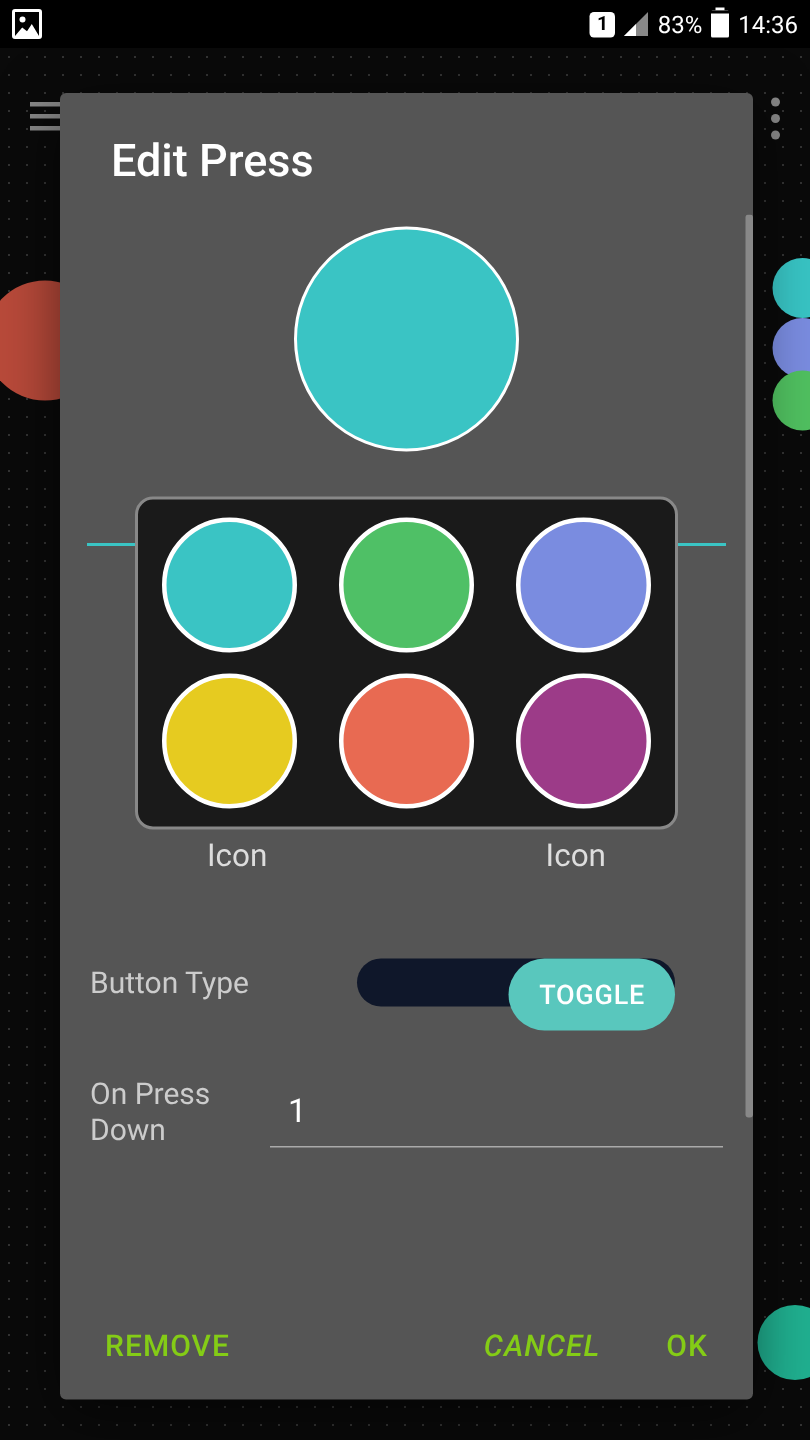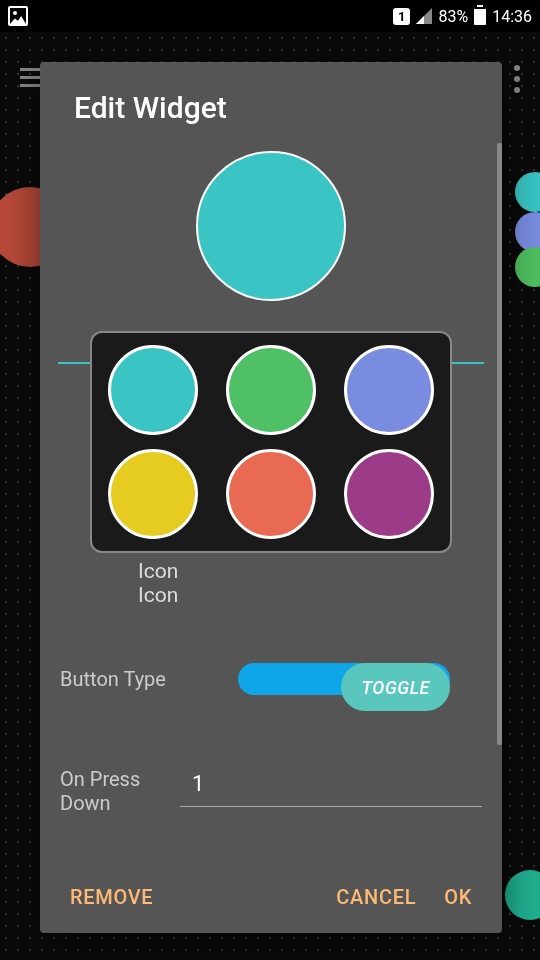--- a/index.html
+++ b/index.html
@@ -395,7 +395,7 @@
 </div>
 
 <div class="dialog">
-  <div class="dialog-title">Edit Widget</div>
+  <div class="dialog-title">Edit Press</div>
 
   <div class="dialog-body">
     <div class="scroll-indicator"></div>

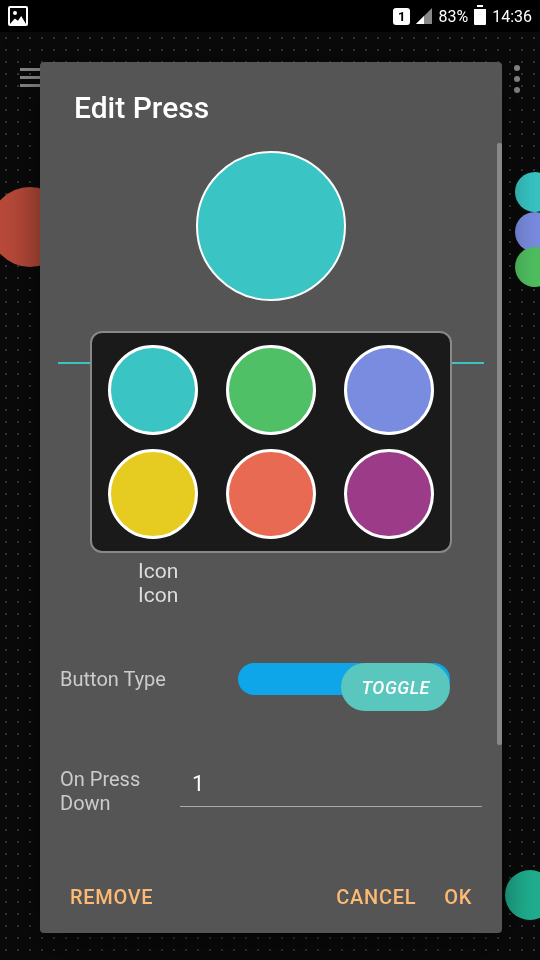--- a/index.html
+++ b/index.html
@@ -282,7 +282,6 @@
       padding: 6px 80px 0;
       color: #ddd;
       font-size: 21px;
-      flex-direction: column;
     }
     .field-row {
       display: flex;

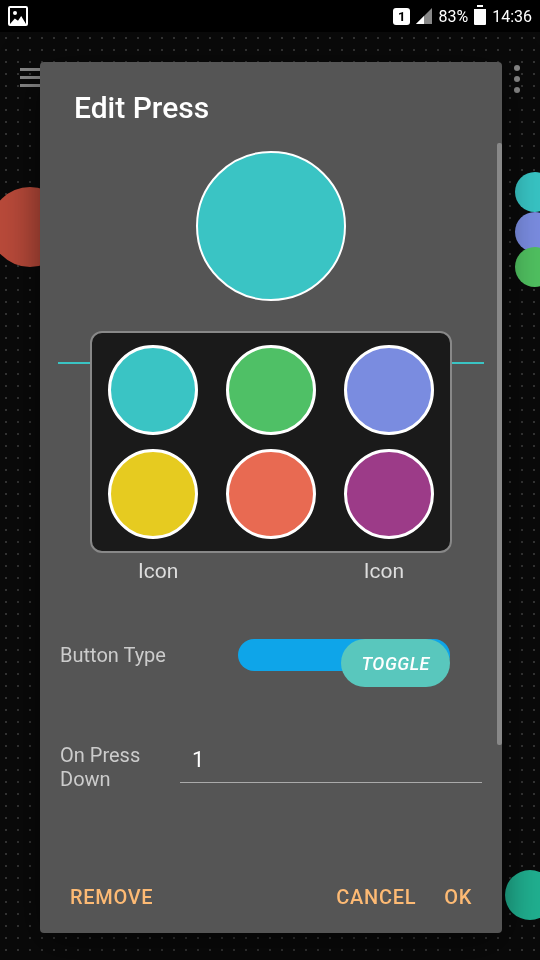--- a/index.html
+++ b/index.html
@@ -300,12 +300,11 @@
       flex: 1;
       max-width: 212px;
       height: 32px;
-      background: #0ea5e9;
+      background: #0f172a;
       border-radius: 24px;
       position: relative;
       margin-left: auto;
       margin-right: 32px;
-      font-style: italic;
     }
     .pill-knob {
       position: absolute;

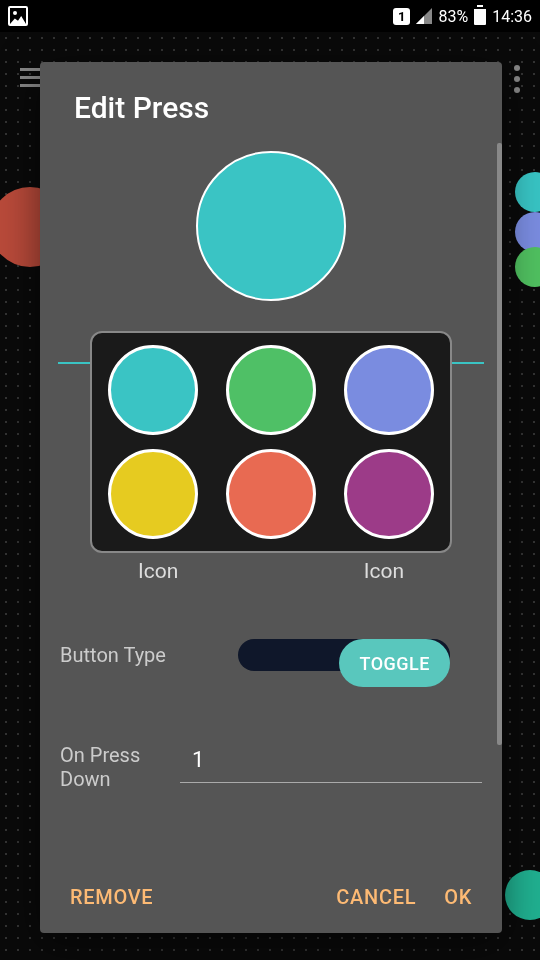--- a/index.html
+++ b/index.html
@@ -323,8 +323,8 @@
     }
     .text-field-row {
       display: flex;
-      align-items: flex-start;
-      margin-top: 72px;
+      align-items: flex-end;
+      margin-top: 46px;
       gap: 12px;
       padding: 0 2px;
     }

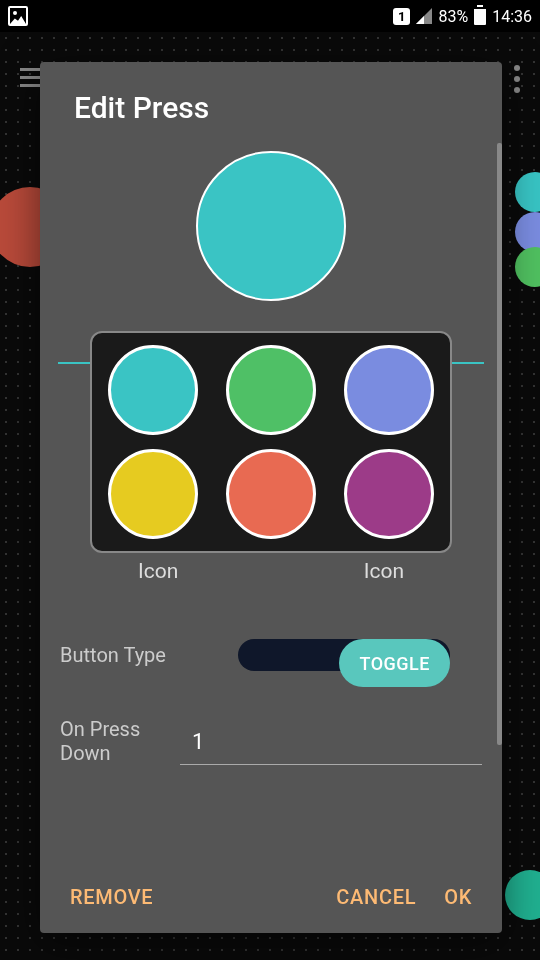--- a/index.html
+++ b/index.html
@@ -344,7 +344,7 @@
       align-items: center;
     }
     .footer-btn {
-      color: #fdba74;
+      color: #84cc16;
       font-size: 20px;
       font-weight: 500;
       letter-spacing: 0.7px;

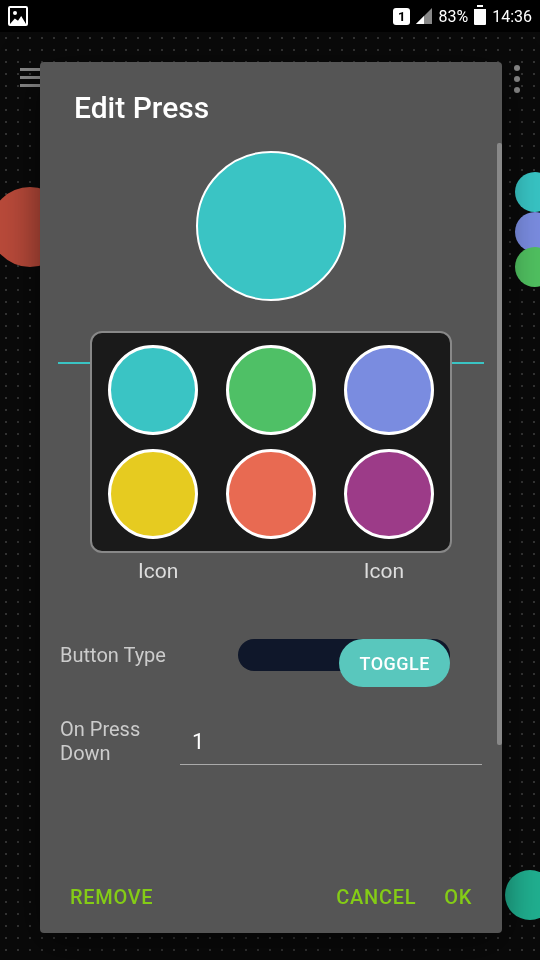--- a/index.html
+++ b/index.html
@@ -356,7 +356,8 @@
       flex: 1;
     }
     .footer-btn.cancel {
-      margin-right: 28px;
+      margin-right: 44px;
+      font-style: italic;
     }
   </style>
 </head>

